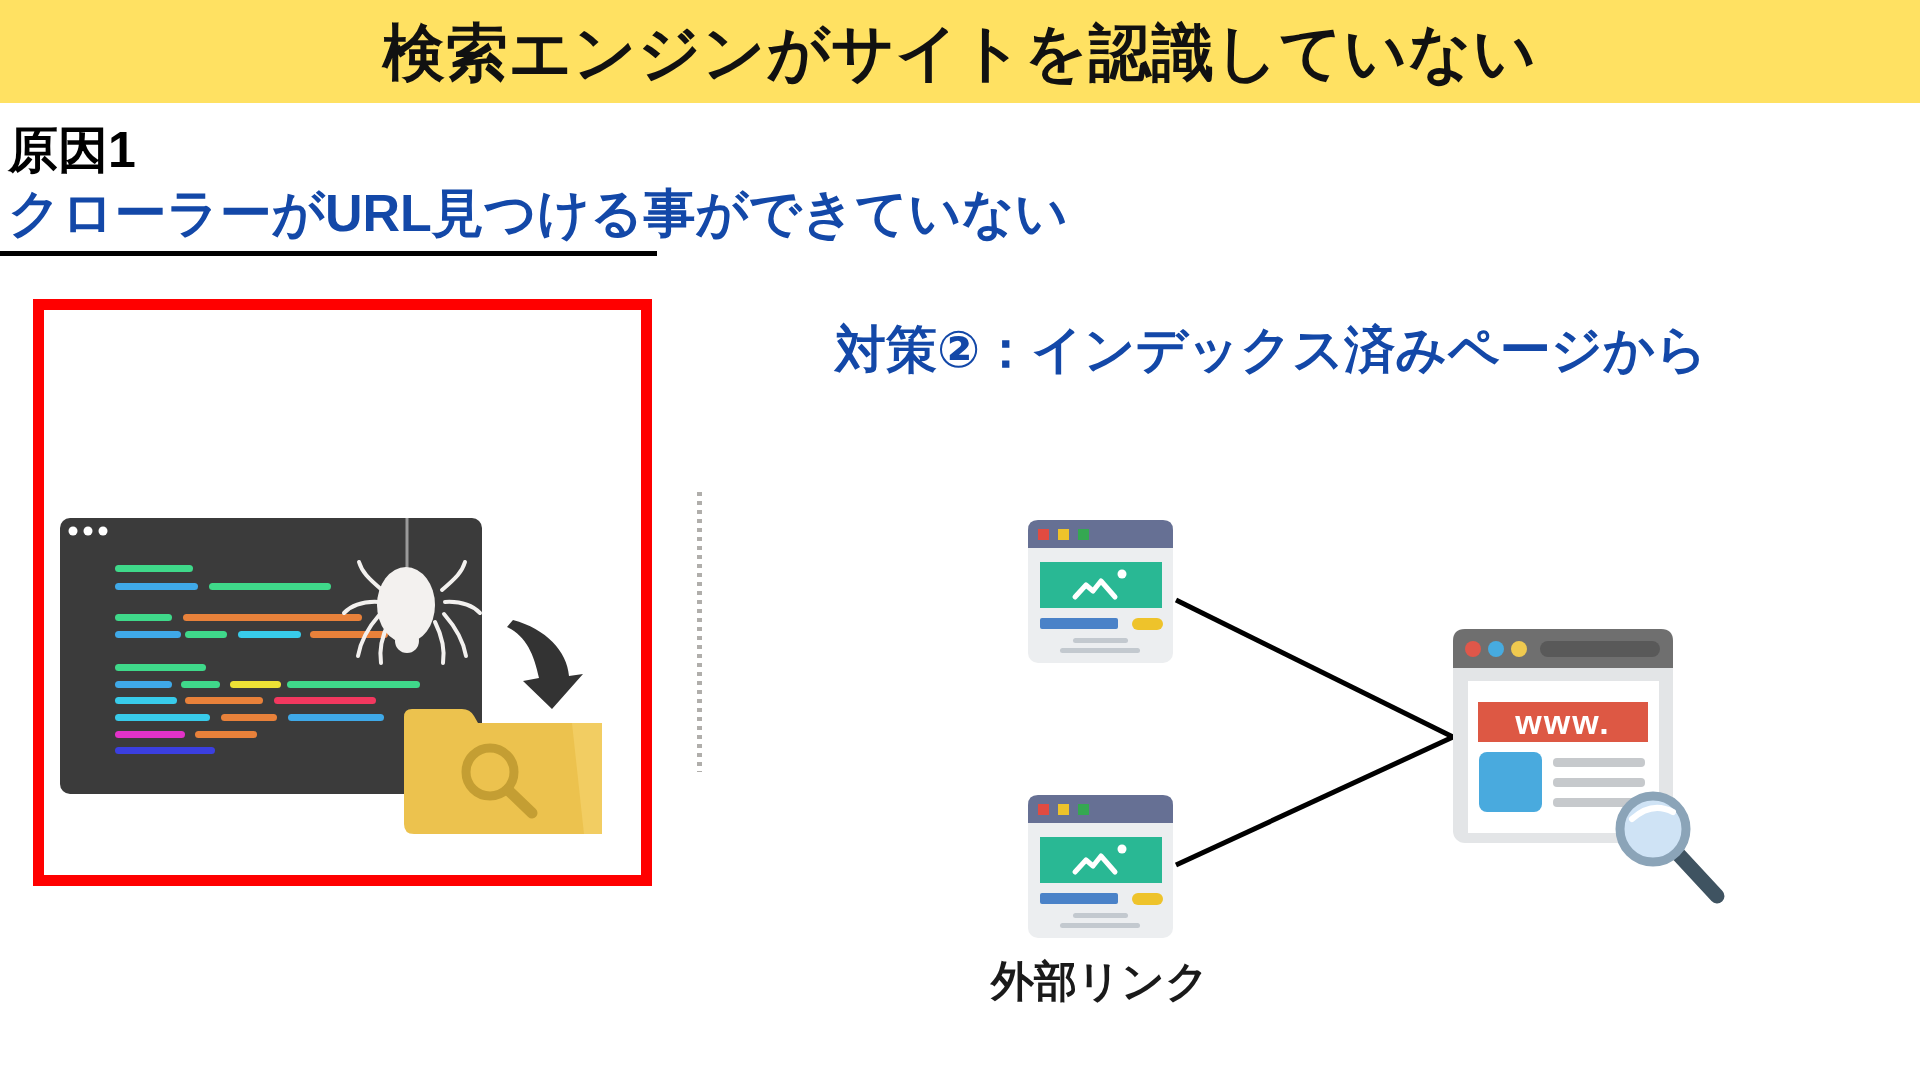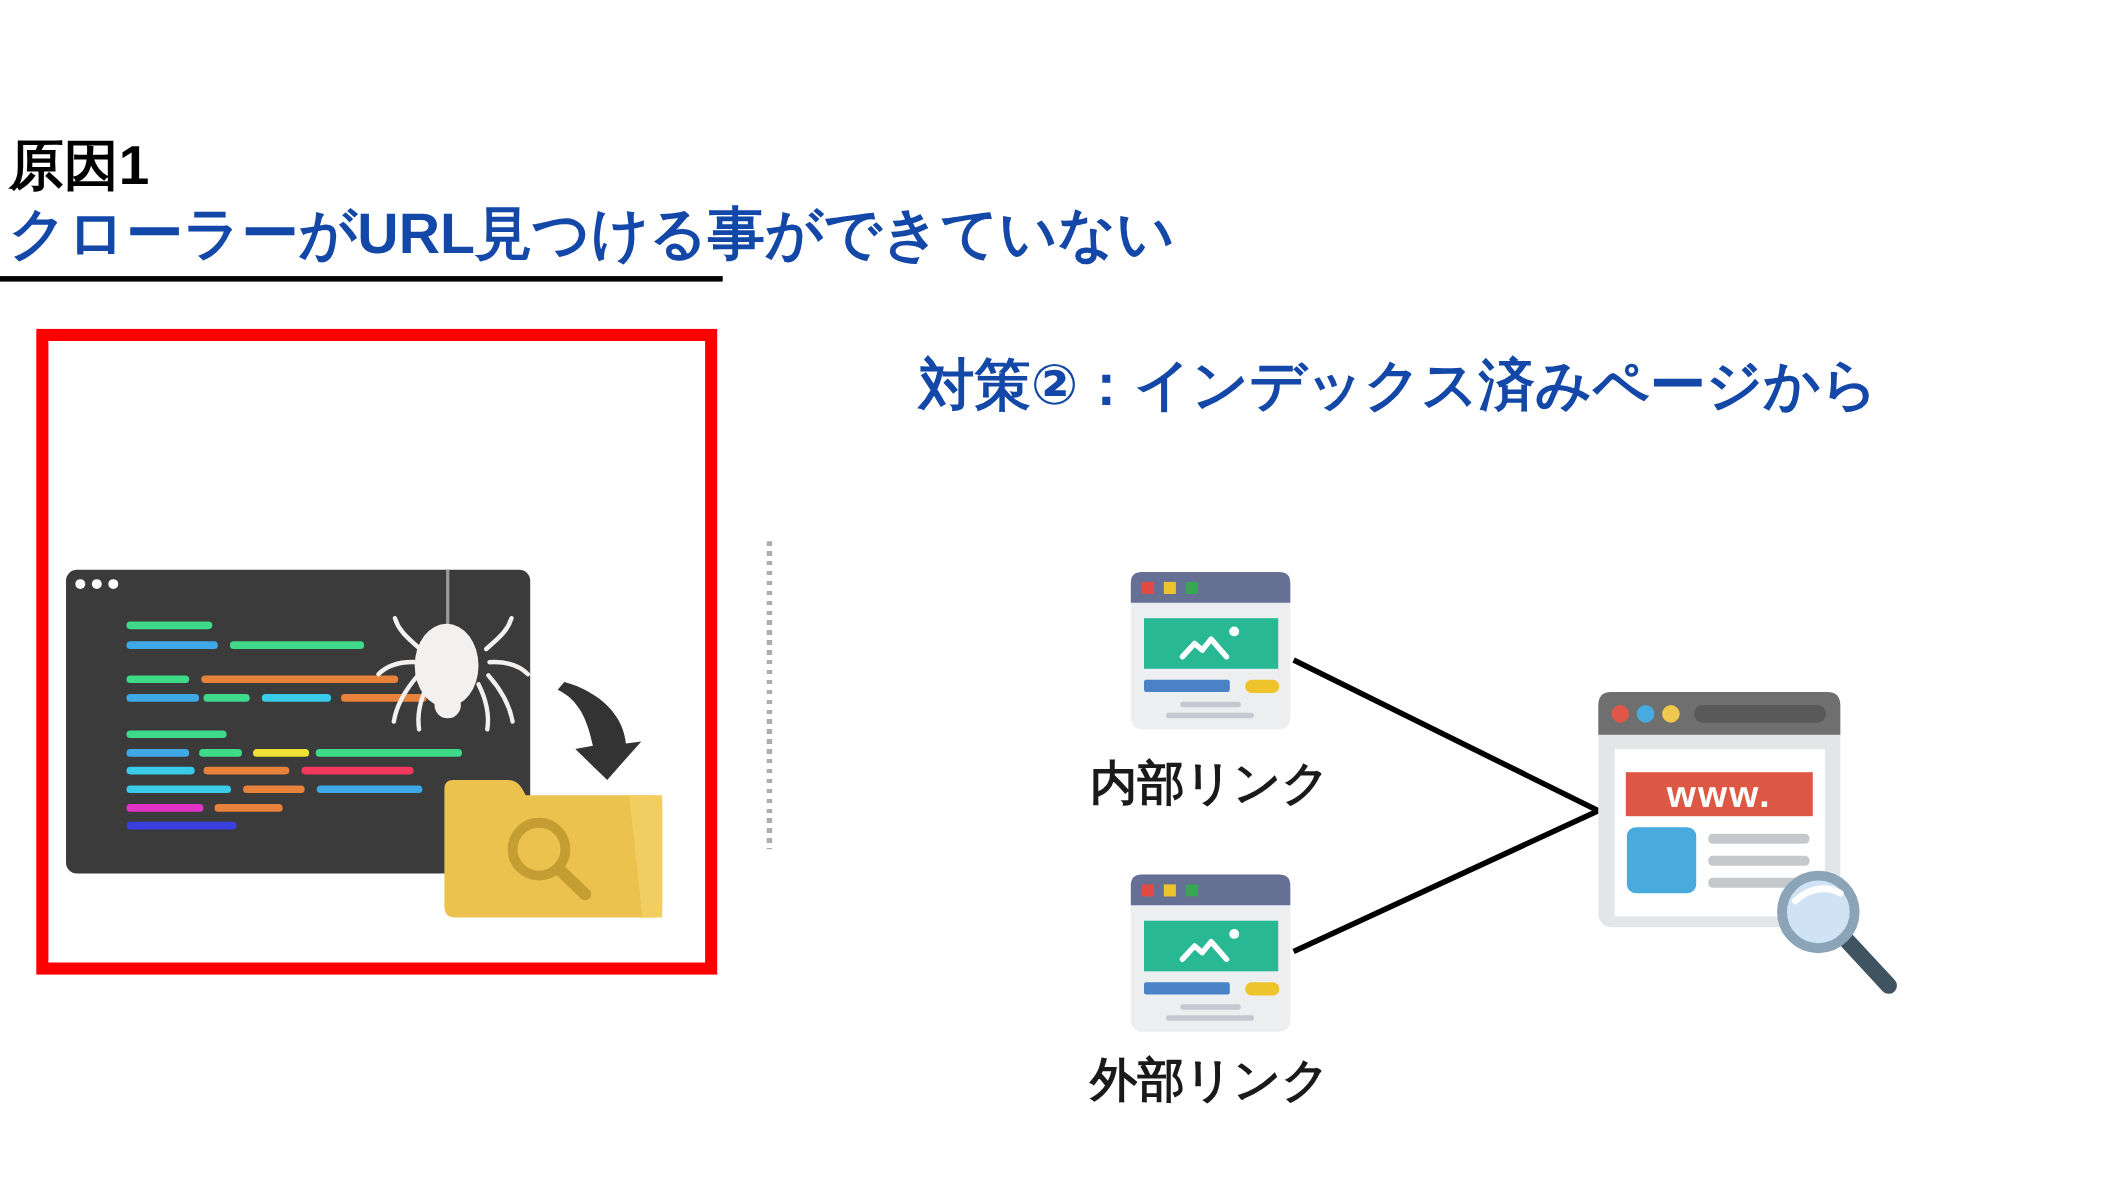--- a/index.html
+++ b/index.html
@@ -63,6 +63,9 @@
 
 <div class="stage">
 
+  <header class="banner">
+    <div class="banner-title">検索エンジンがサイトを認識していない</div>
+  </header>
 
   <div class="cause-label">原因1</div>
   <div class="cause-desc">クローラーがURL見つける事ができていない</div>

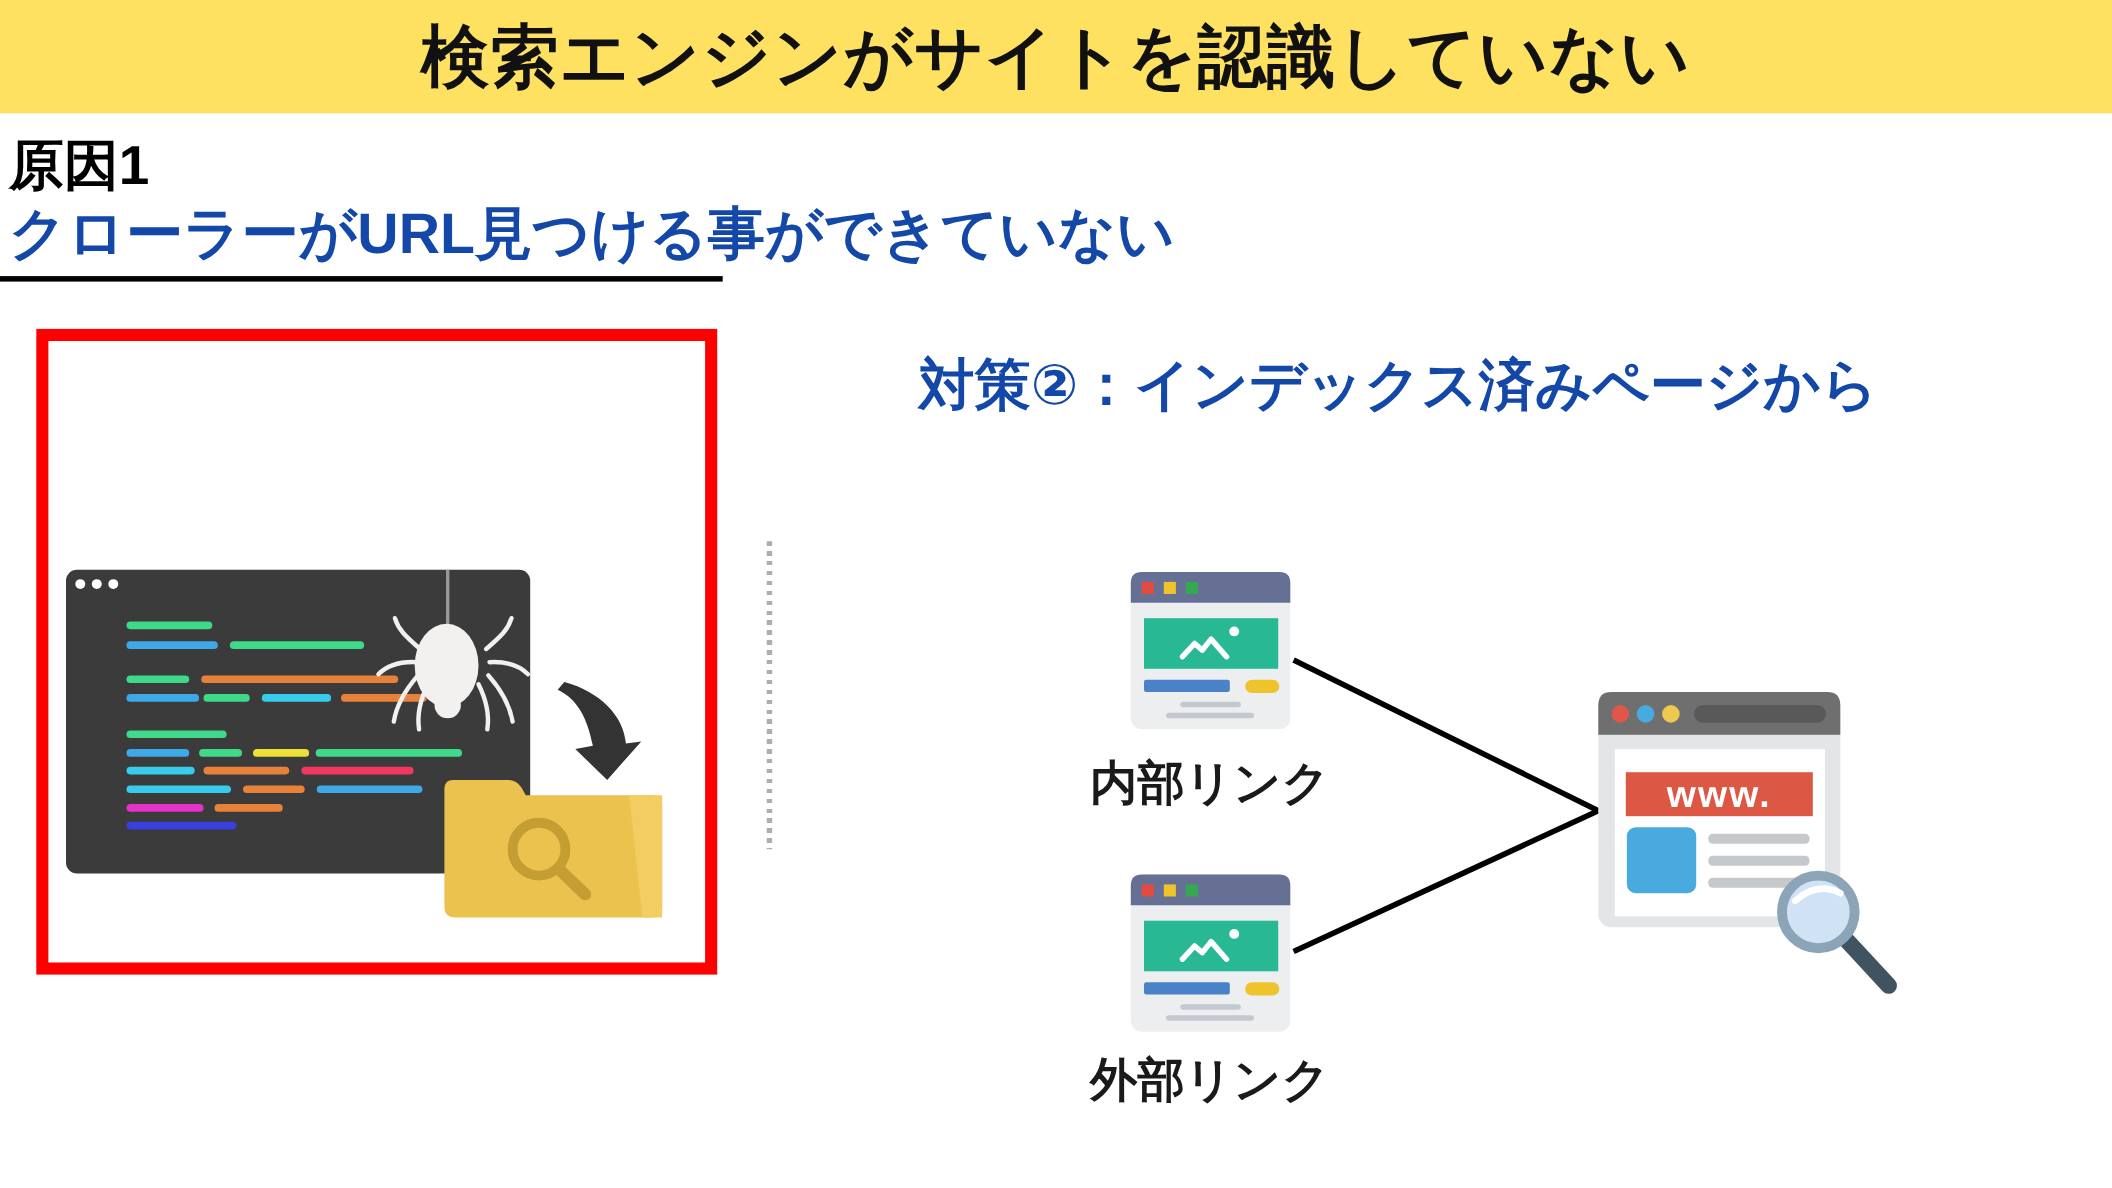--- a/index.html
+++ b/index.html
@@ -77,7 +77,6 @@
 
   <div class="sol-line1">対策②：インデックス済みページから</div>
 
-  <div class="node-label internal">内部リンク</div>
   <div class="node-label external">外部リンク</div>
 
   <svg class="art" viewBox="0 0 1920 1080">

